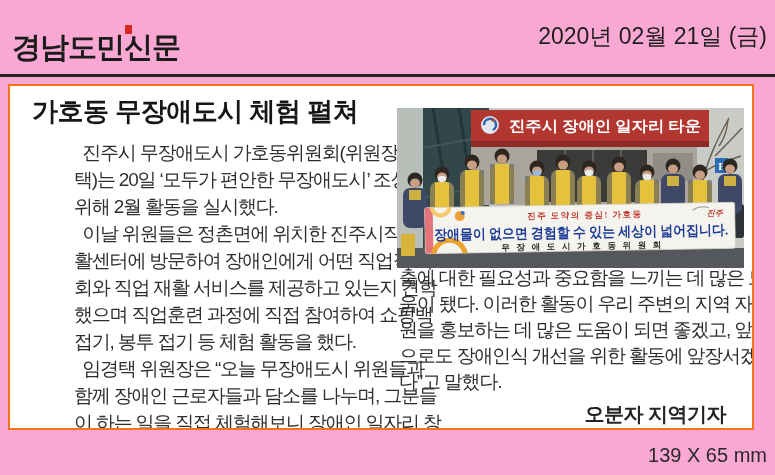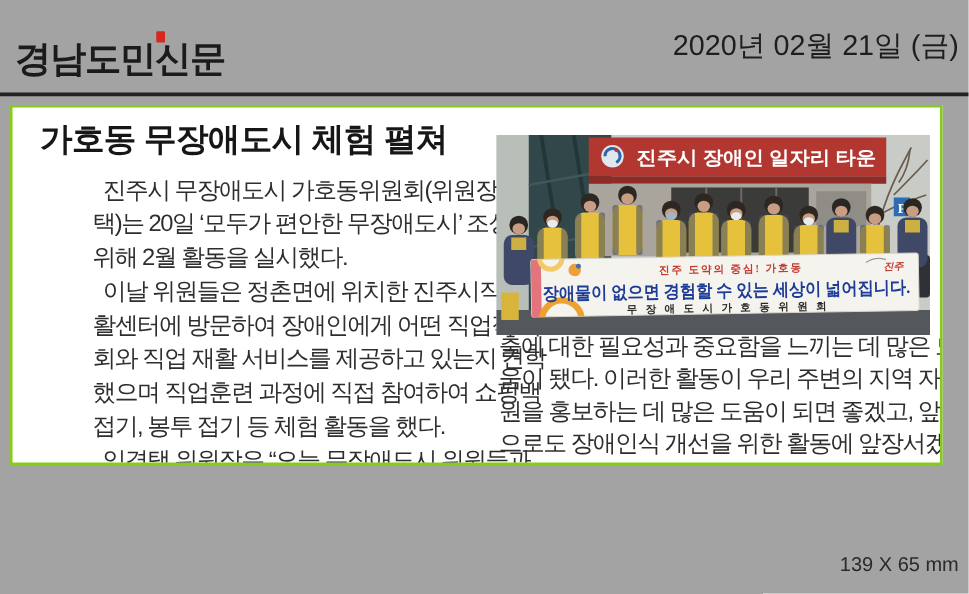--- a/index.html
+++ b/index.html
@@ -5,7 +5,7 @@
   * { margin:0; padding:0; box-sizing:border-box; }
   html,body { background:#ffffff; }
   body { font-family:"Liberation Sans","DejaVu Sans",sans-serif; color:#222; }
-  .page { position:relative; width:775px; height:475px; background:#a3a3a3; overflow:hidden; }
+  .page { position:relative; width:775px; height:475px; background:#f9a8d4; overflow:hidden; }
 
   
   .logo { position:absolute; left:12px; top:28px; font-size:29px; font-weight:bold;

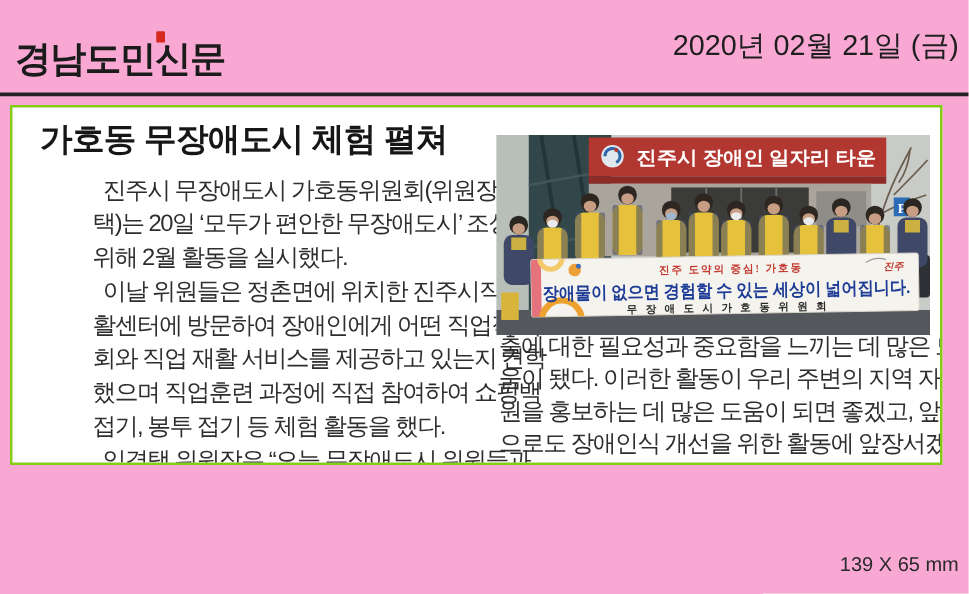--- a/index.html
+++ b/index.html
@@ -17,8 +17,8 @@
   .rule { position:absolute; left:0; top:74px; width:775px; height:3px; background:#232323; }
 
   
-  .article-box { position:absolute; left:8px; top:84px; width:746px; height:288px;
-                 border:2px solid #84cc16; background:#fff; overflow:hidden; }
+  .article-box { position:absolute; left:8px; top:84px; width:746px; height:346px;
+                 border:2px solid #f97316; background:#fff; overflow:hidden; }
   .headline { position:absolute; left:22px; top:8px; font-size:26px; font-weight:bold;
               color:#161616; letter-spacing:-0.5px; white-space:nowrap; }
   .col-left { position:absolute; left:16px; top:53px; width:374px; height:298px;

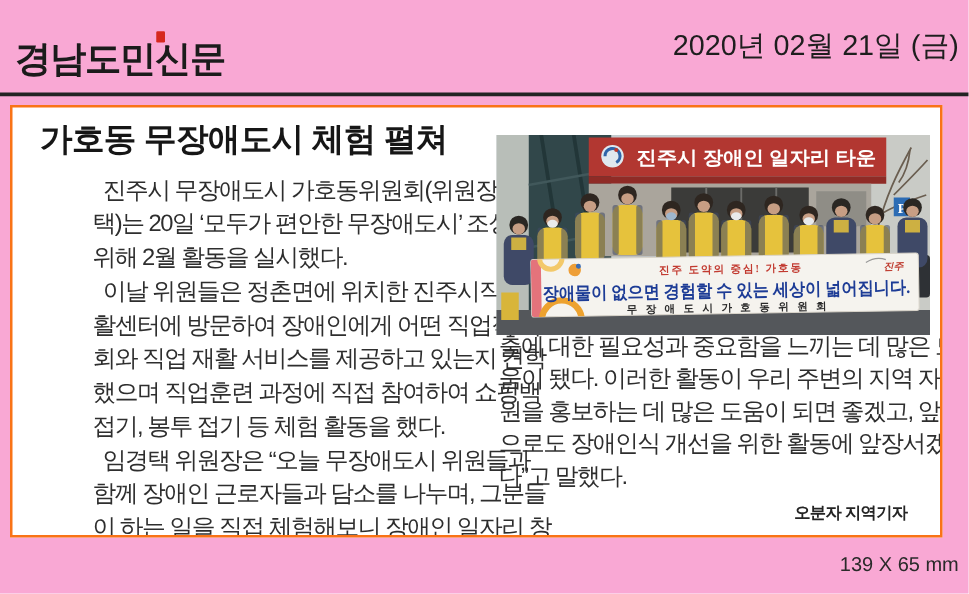--- a/index.html
+++ b/index.html
@@ -27,7 +27,7 @@
   .col-right { position:absolute; left:389px; top:179px; width:356px; height:134px;
                font-size:19px; line-height:26px; letter-spacing:-1.2px; color:#2e2e2e;
                white-space:pre; overflow:hidden; }
-  .byline { position:absolute; right:26px; top:315px; font-size:13px; font-weight:bold;
+  .byline { position:absolute; right:26px; top:315px; font-size:20px; font-weight:bold;
             color:#242424; letter-spacing:-0.5px; }
 
   

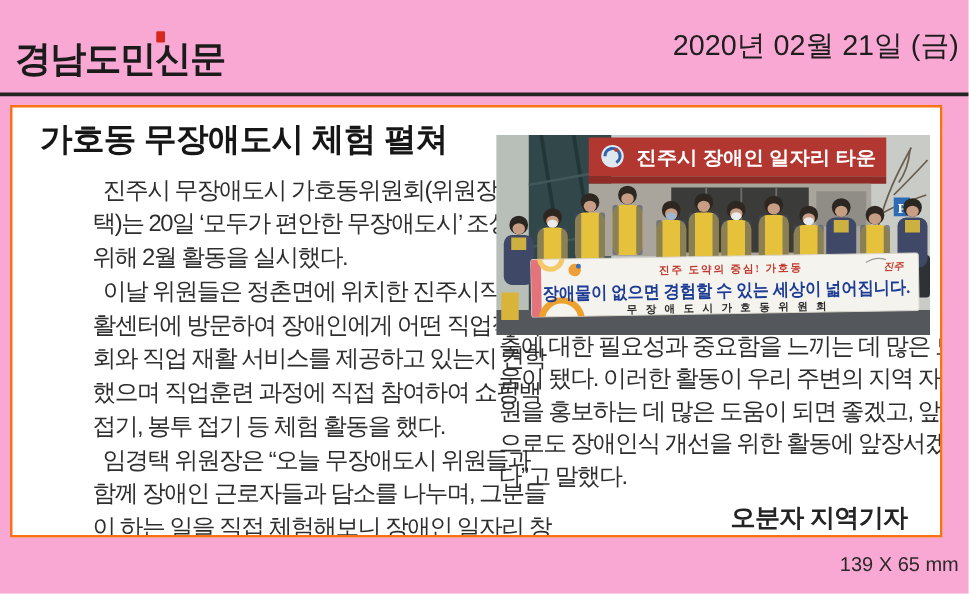--- a/index.html
+++ b/index.html
@@ -35,7 +35,7 @@
   .photo svg { display:block; }
 
   
-  .clip-size { position:absolute; right:8px; top:444px; font-size:16px; color:#2a2a2a; }
+  .clip-size { position:absolute; right:8px; top:444px; font-size:20px; color:#2a2a2a; }
 </style>
 </head>
 <body>

